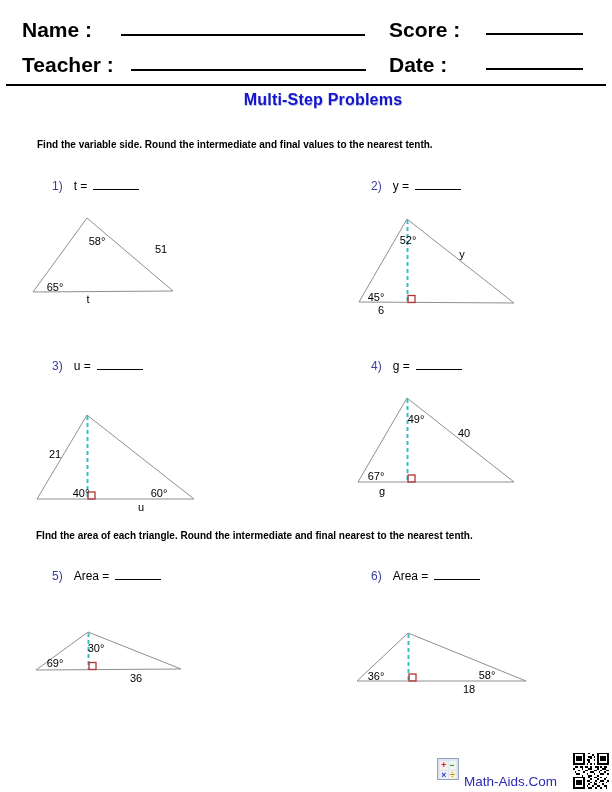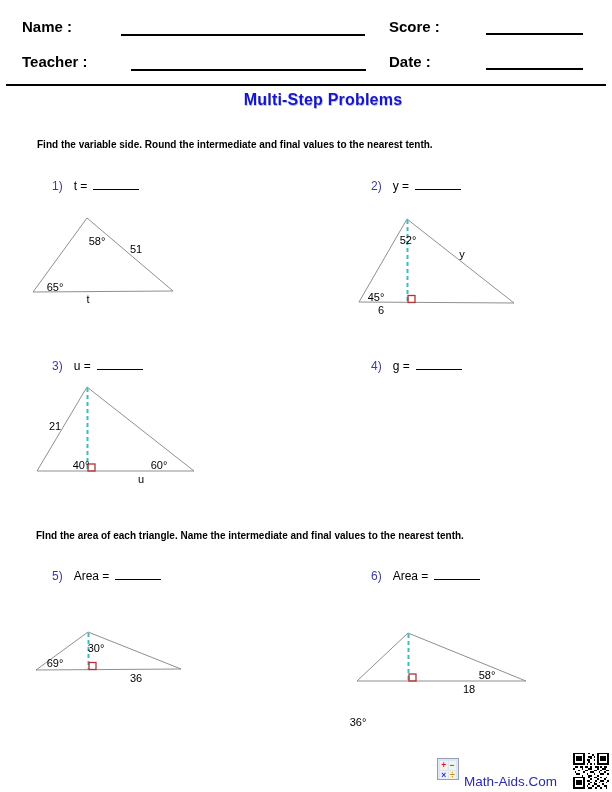--- a/index.html
+++ b/index.html
@@ -6,7 +6,7 @@
   .page{position:relative;width:612px;height:792px;background:#ffffff;overflow:hidden;
         font-family:"Liberation Sans", sans-serif;color:#000;}
   .abs{position:absolute;}
-  .hdr-label{font-size:15px;font-weight:bold;color:#000;white-space:nowrap;}
+  .hdr-label{font-size:21px;font-weight:bold;color:#000;white-space:nowrap;}
   .fill-line{height:1px;border-bottom:2px solid #000;}
   .divider{border-top:2px solid #000;}
   .title{width:612px;text-align:center;font-size:16px;font-weight:bold;color:#1515cd;

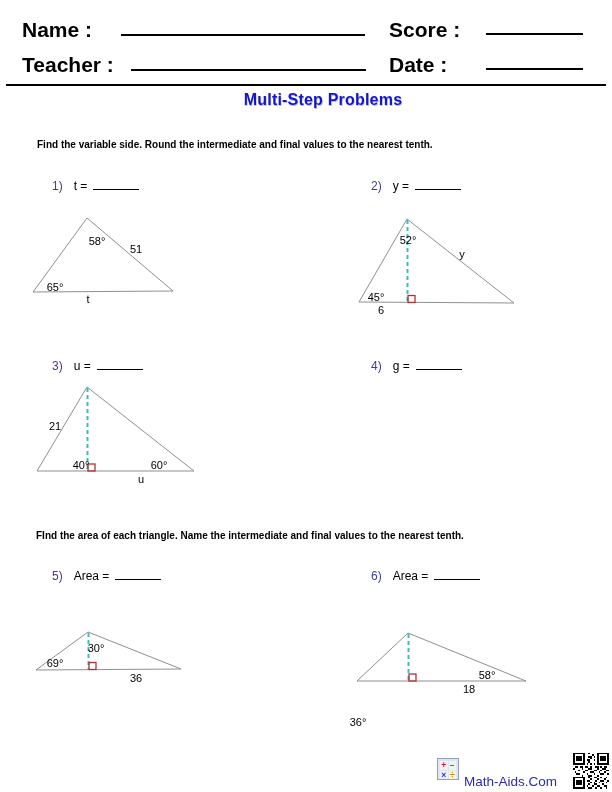--- a/index.html
+++ b/index.html
@@ -66,7 +66,7 @@
       <polygon points="57,8 3,82 143,81" fill="none" stroke="#8f8f8f" stroke-width="1"></polygon>
     </svg>
     <span class="tri-label" style="left:67px;top:31px;">58°</span>
-    <span class="tri-label" style="left:92px;top:39px;padding-left:28px;">51</span>
+    <span class="tri-label" style="left:117px;top:39px;padding-left:28px;">51</span>
     <span class="tri-label" style="left:25px;top:77px;">65°</span>
     <span class="tri-label" style="left:58px;top:89px;">t</span>
   </figure>

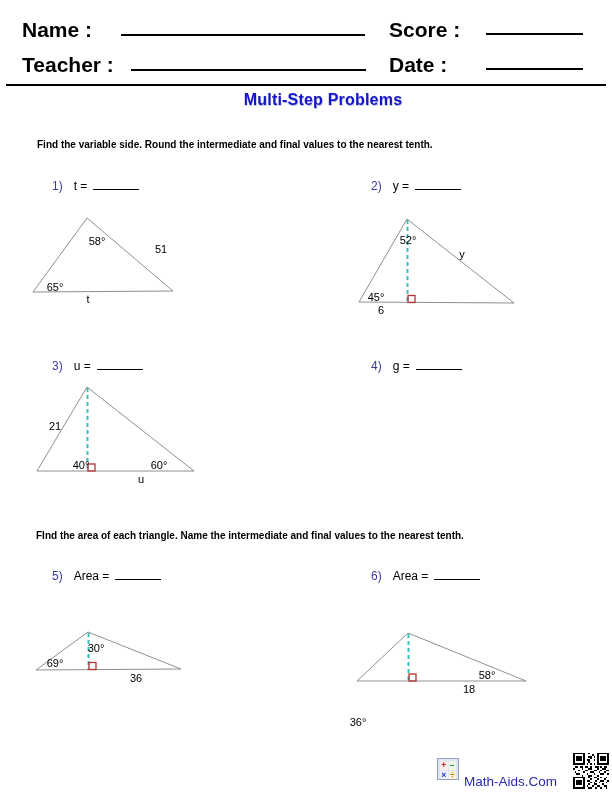--- a/index.html
+++ b/index.html
@@ -106,6 +106,17 @@
     <span class="tri-label" style="left:111px;top:101px;">u</span>
   </figure>
 
+  <figure class="abs" style="left:350px;top:390px;width:175px;height:110px;">
+    <svg width="175" height="110" viewBox="0 0 175 110">
+      <polygon points="57,8 8,92 164,92" fill="none" stroke="#8f8f8f" stroke-width="1"></polygon>
+      <line x1="57.5" y1="9" x2="57.5" y2="92" stroke="#3cbcbe" stroke-width="2" stroke-dasharray="4 3"></line>
+      <rect x="58" y="85" width="7" height="7" fill="none" stroke="#b23333" stroke-width="1.3"></rect>
+    </svg>
+    <span class="tri-label" style="left:66px;top:29px;">49°</span>
+    <span class="tri-label" style="left:114px;top:43px;">40</span>
+    <span class="tri-label" style="left:26px;top:86px;">67°</span>
+    <span class="tri-label" style="left:32px;top:101px;">g</span>
+  </figure>
 
   <div class="abs instruction" style="left:36px;top:530px;">FInd the area of each triangle. Name the intermediate and final values to the nearest tenth.</div>
 

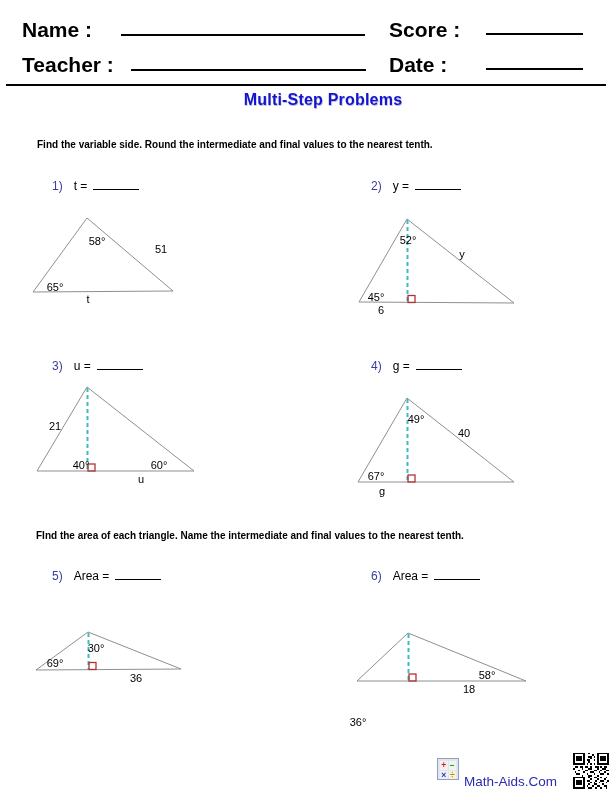--- a/index.html
+++ b/index.html
@@ -94,7 +94,7 @@
     <span class="answer-blank"></span>
   </div>
 
-  <figure class="abs" style="left:30px;top:378px;width:175px;height:110px;">
+  <figure class="abs" style="left:30px;top:406px;width:175px;height:110px;">
     <svg width="175" height="110" viewBox="0 0 175 110">
       <polygon points="57,9 7,93 164,93" fill="none" stroke="#8f8f8f" stroke-width="1"></polygon>
       <line x1="57.5" y1="10" x2="57.5" y2="93" stroke="#3cbcbe" stroke-width="2" stroke-dasharray="4 3"></line>

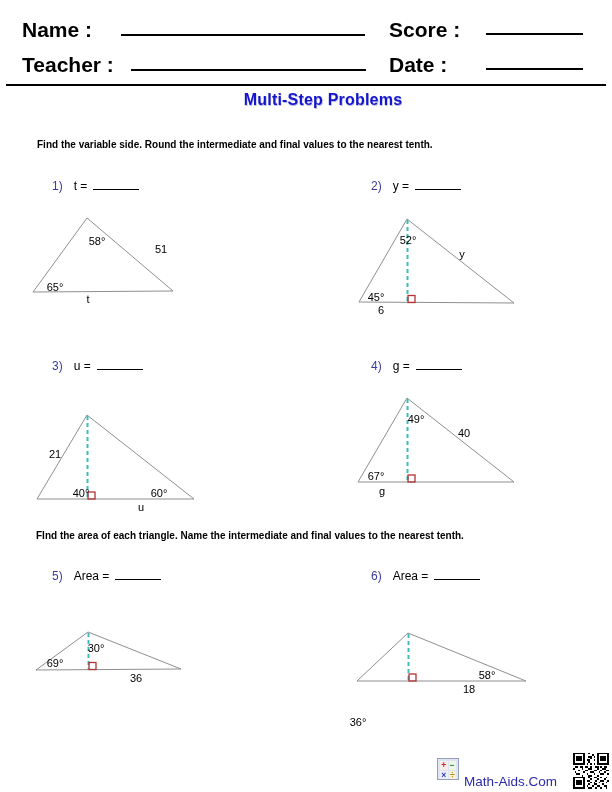--- a/index.html
+++ b/index.html
@@ -118,7 +118,7 @@
     <span class="tri-label" style="left:32px;top:101px;">g</span>
   </figure>
 
-  <div class="abs instruction" style="left:36px;top:530px;">FInd the area of each triangle. Name the intermediate and final values to the nearest tenth.</div>
+  <div class="abs instruction" style="left:36px;top:530px;">FInd the area of each triangle. Round the intermediate and final nearest to the nearest tenth.</div>
 
   <div class="abs prob-row" style="left:52px;top:568px;">
     <span class="prob-num">5)</span>

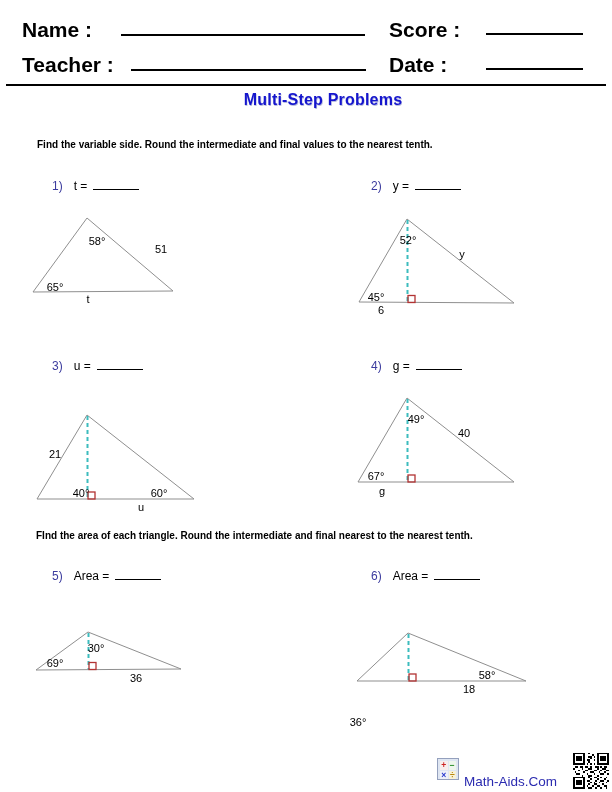--- a/index.html
+++ b/index.html
@@ -148,7 +148,7 @@
       <line x1="58.5" y1="12" x2="58.5" y2="59" stroke="#3cbcbe" stroke-width="2" stroke-dasharray="4 3"></line>
       <rect x="59" y="52" width="7" height="7" fill="none" stroke="#b23333" stroke-width="1.3"></rect>
     </svg>
-    <span class="tri-label" style="left:8px;top:54px;margin-top:46px;">36°</span>
+    <span class="tri-label" style="left:26px;top:54px;">36°</span>
     <span class="tri-label" style="left:137px;top:53px;">58°</span>
     <span class="tri-label" style="left:119px;top:67px;">18</span>
   </figure>

